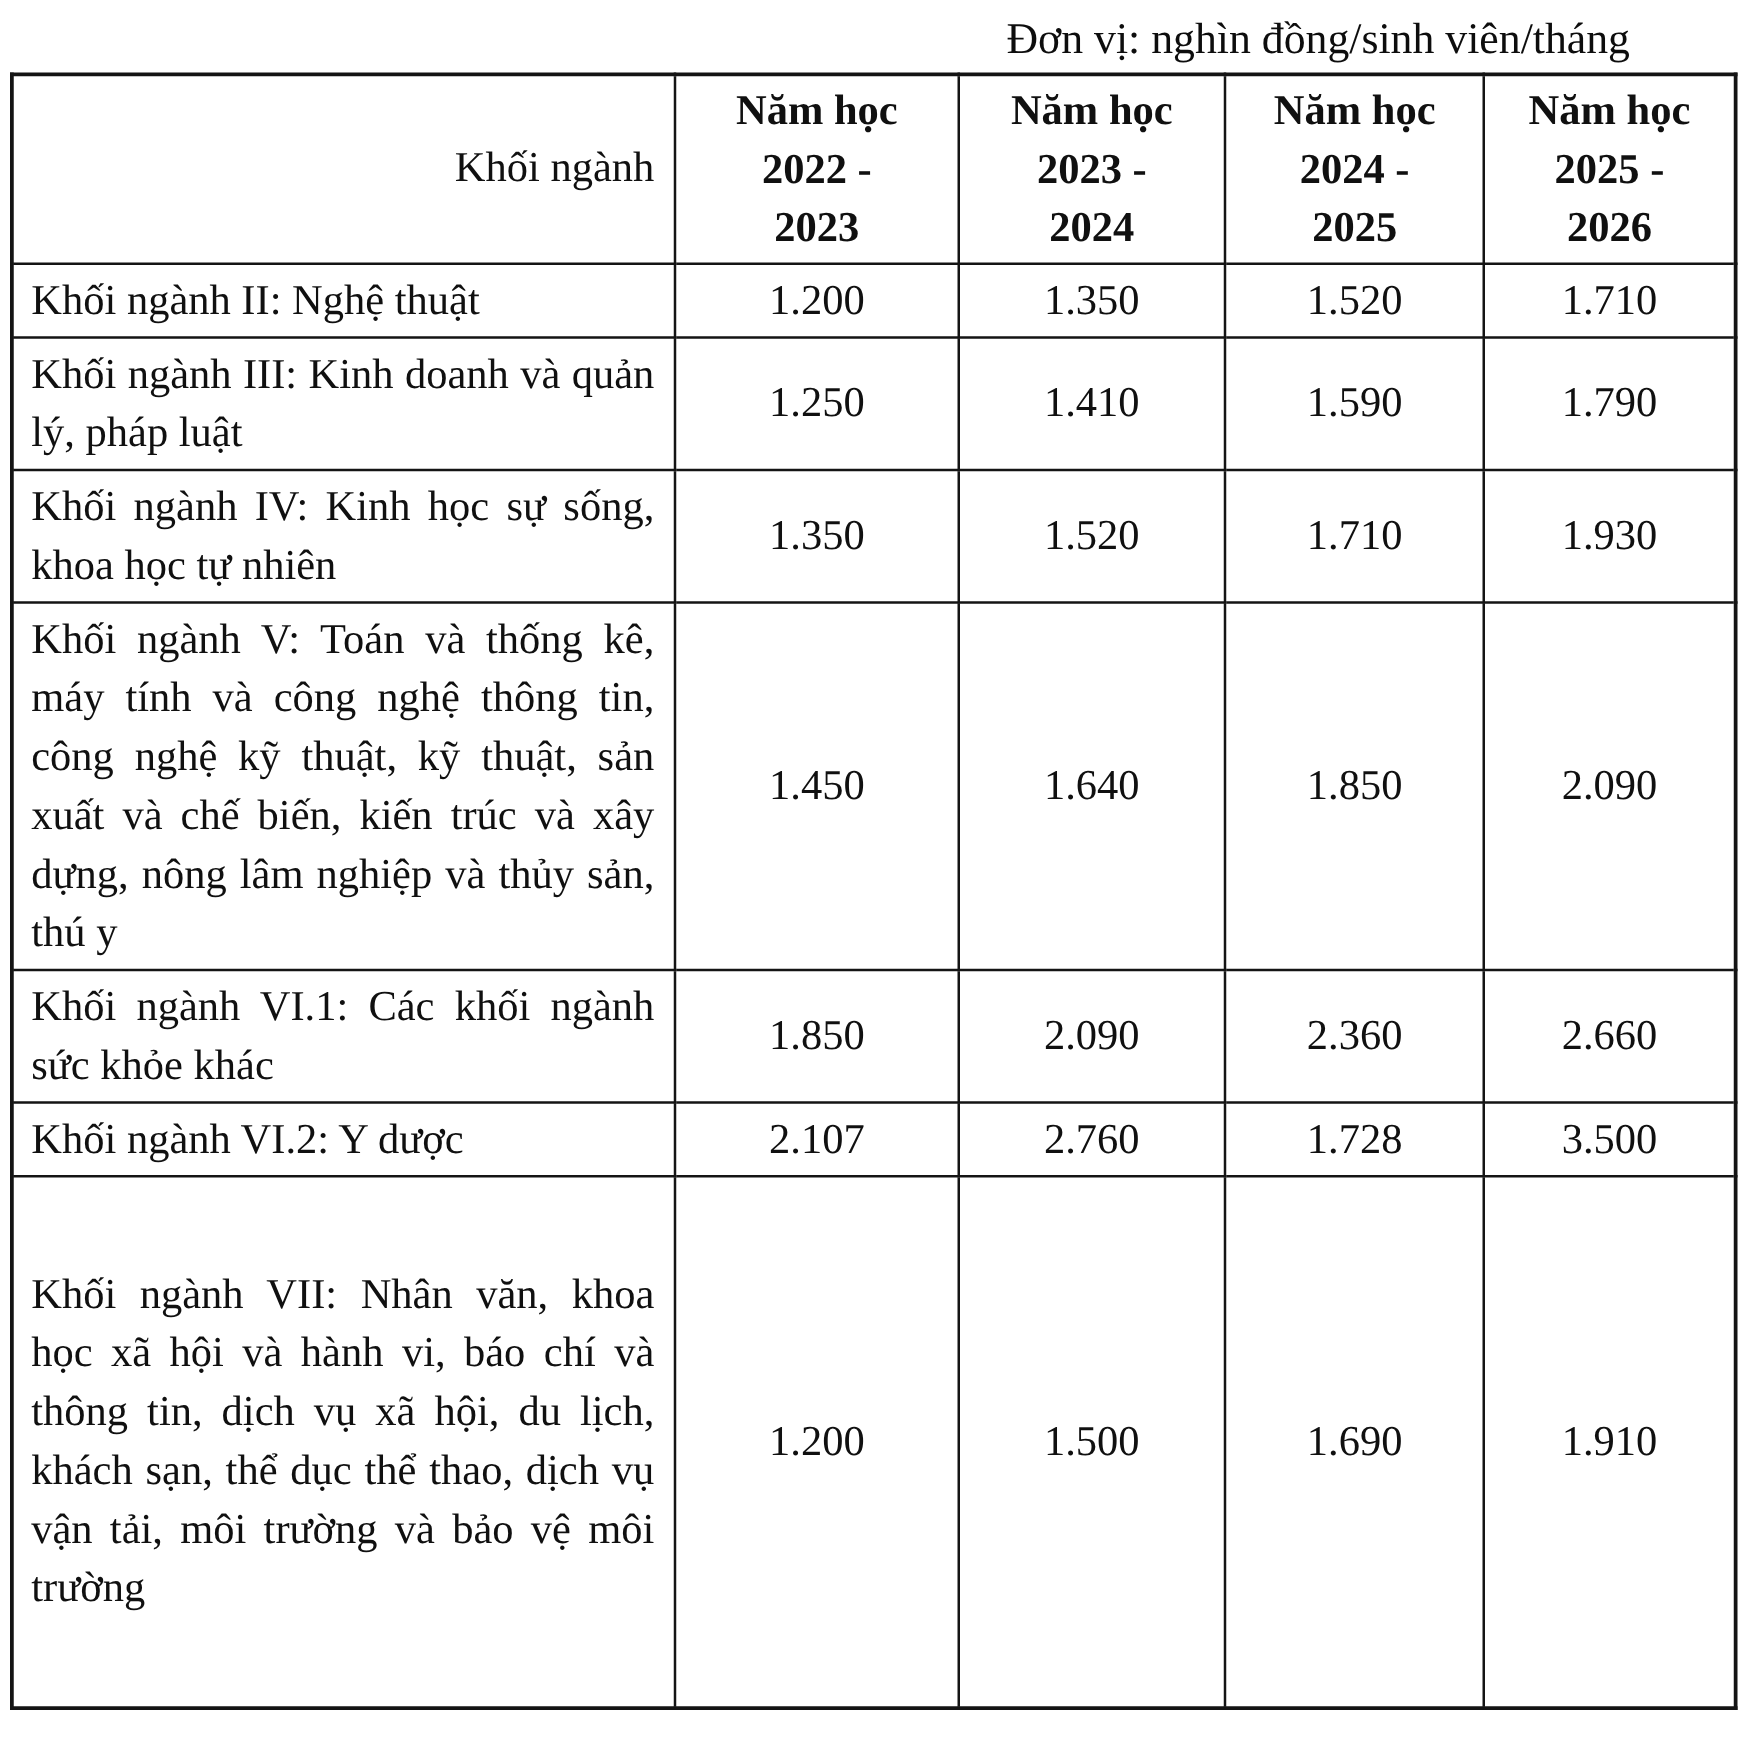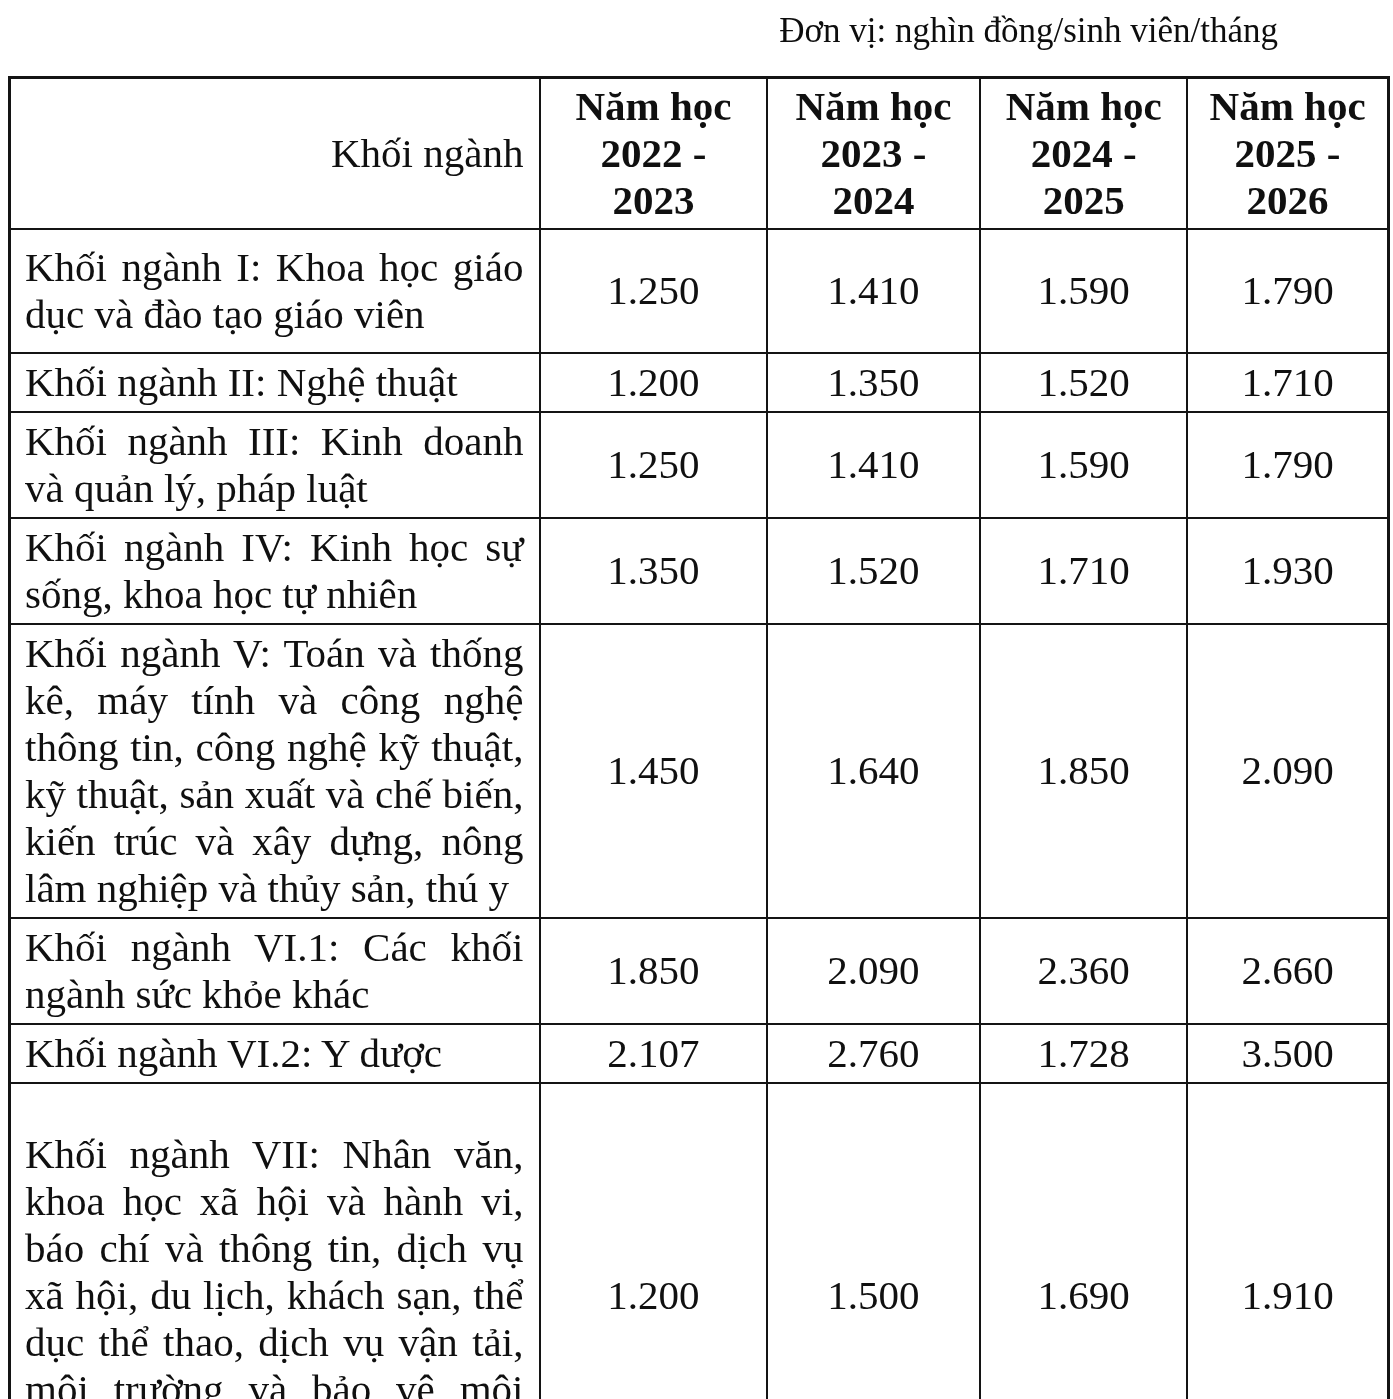--- a/index.html
+++ b/index.html
@@ -19,10 +19,10 @@
   }
   .caption {
     text-align: right;
-    padding-right: 115px;
+    padding-right: 89px;
     font-size: 35px;
     line-height: 1.3;
-    margin-bottom: 22px;
+    margin-bottom: 4px;
     color: #0d0d0d;
   }
   table.tuition {

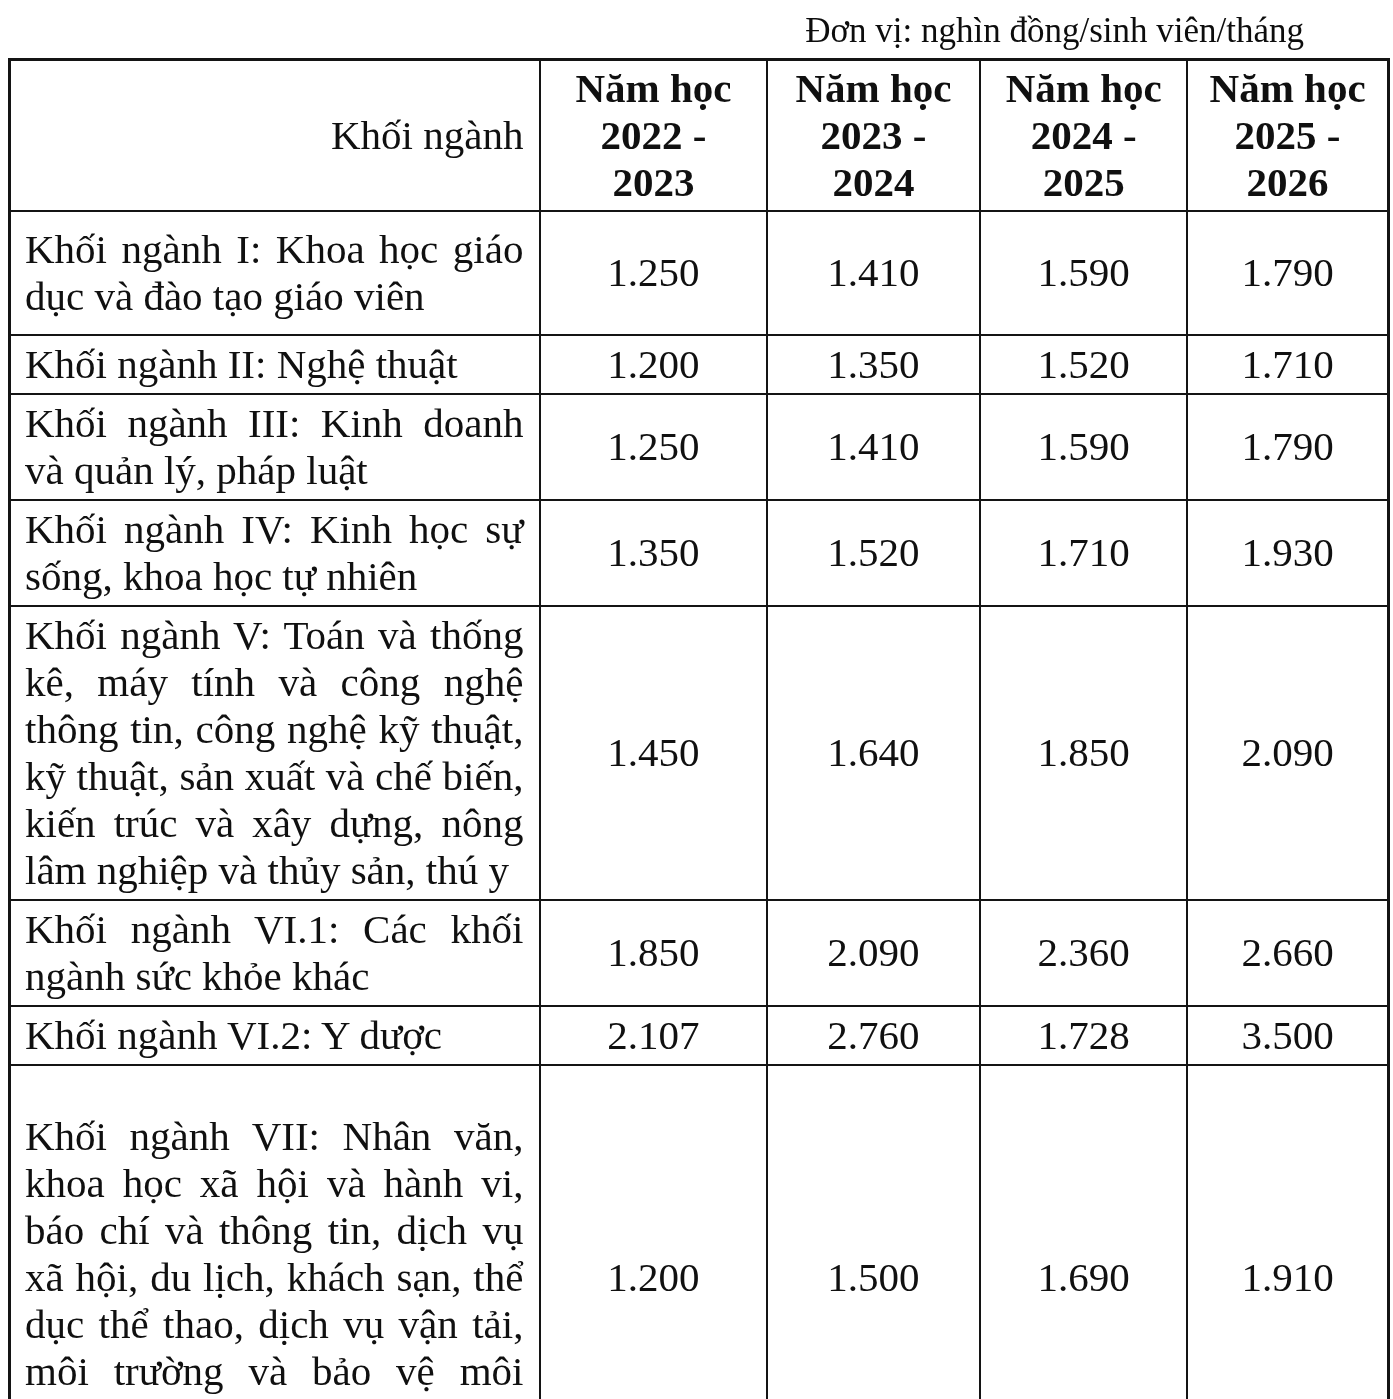--- a/index.html
+++ b/index.html
@@ -39,7 +39,7 @@
   col.c-y4 { width: 14.6%; }
   th, td {
     border: 2px solid #141414;
-    font-size: 41px;
+    font-size: 34px;
     vertical-align: middle;
   }
   th.h-label {

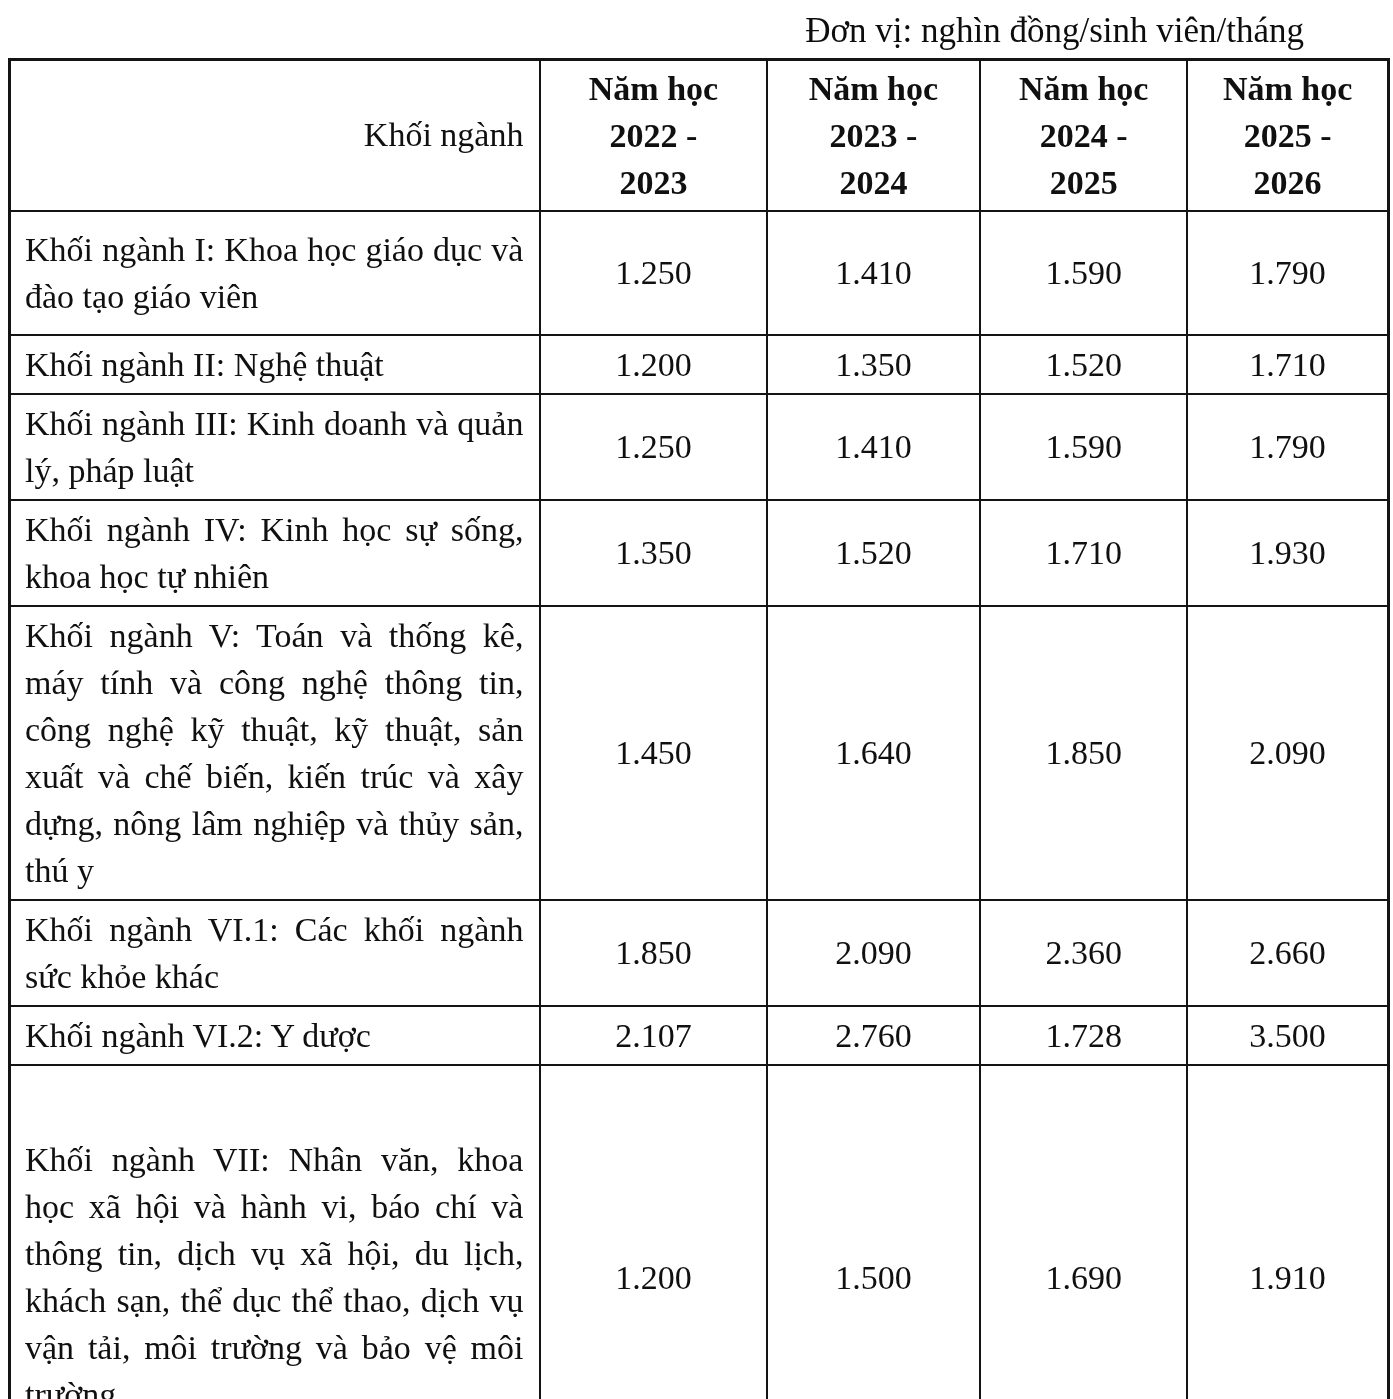--- a/index.html
+++ b/index.html
@@ -108,13 +108,6 @@
       </tr>
     </thead>
     <tbody>
-      <tr class="r0">
-        <td class="label">Khối ngành I: Khoa học giáo dục và đào tạo giáo viên</td>
-        <td class="val">1.250</td>
-        <td class="val">1.410</td>
-        <td class="val">1.590</td>
-        <td class="val">1.790</td>
-      </tr>
       <tr class="r1">
         <td class="label">Khối ngành II: Nghệ thuật</td>
         <td class="val">1.200</td>

